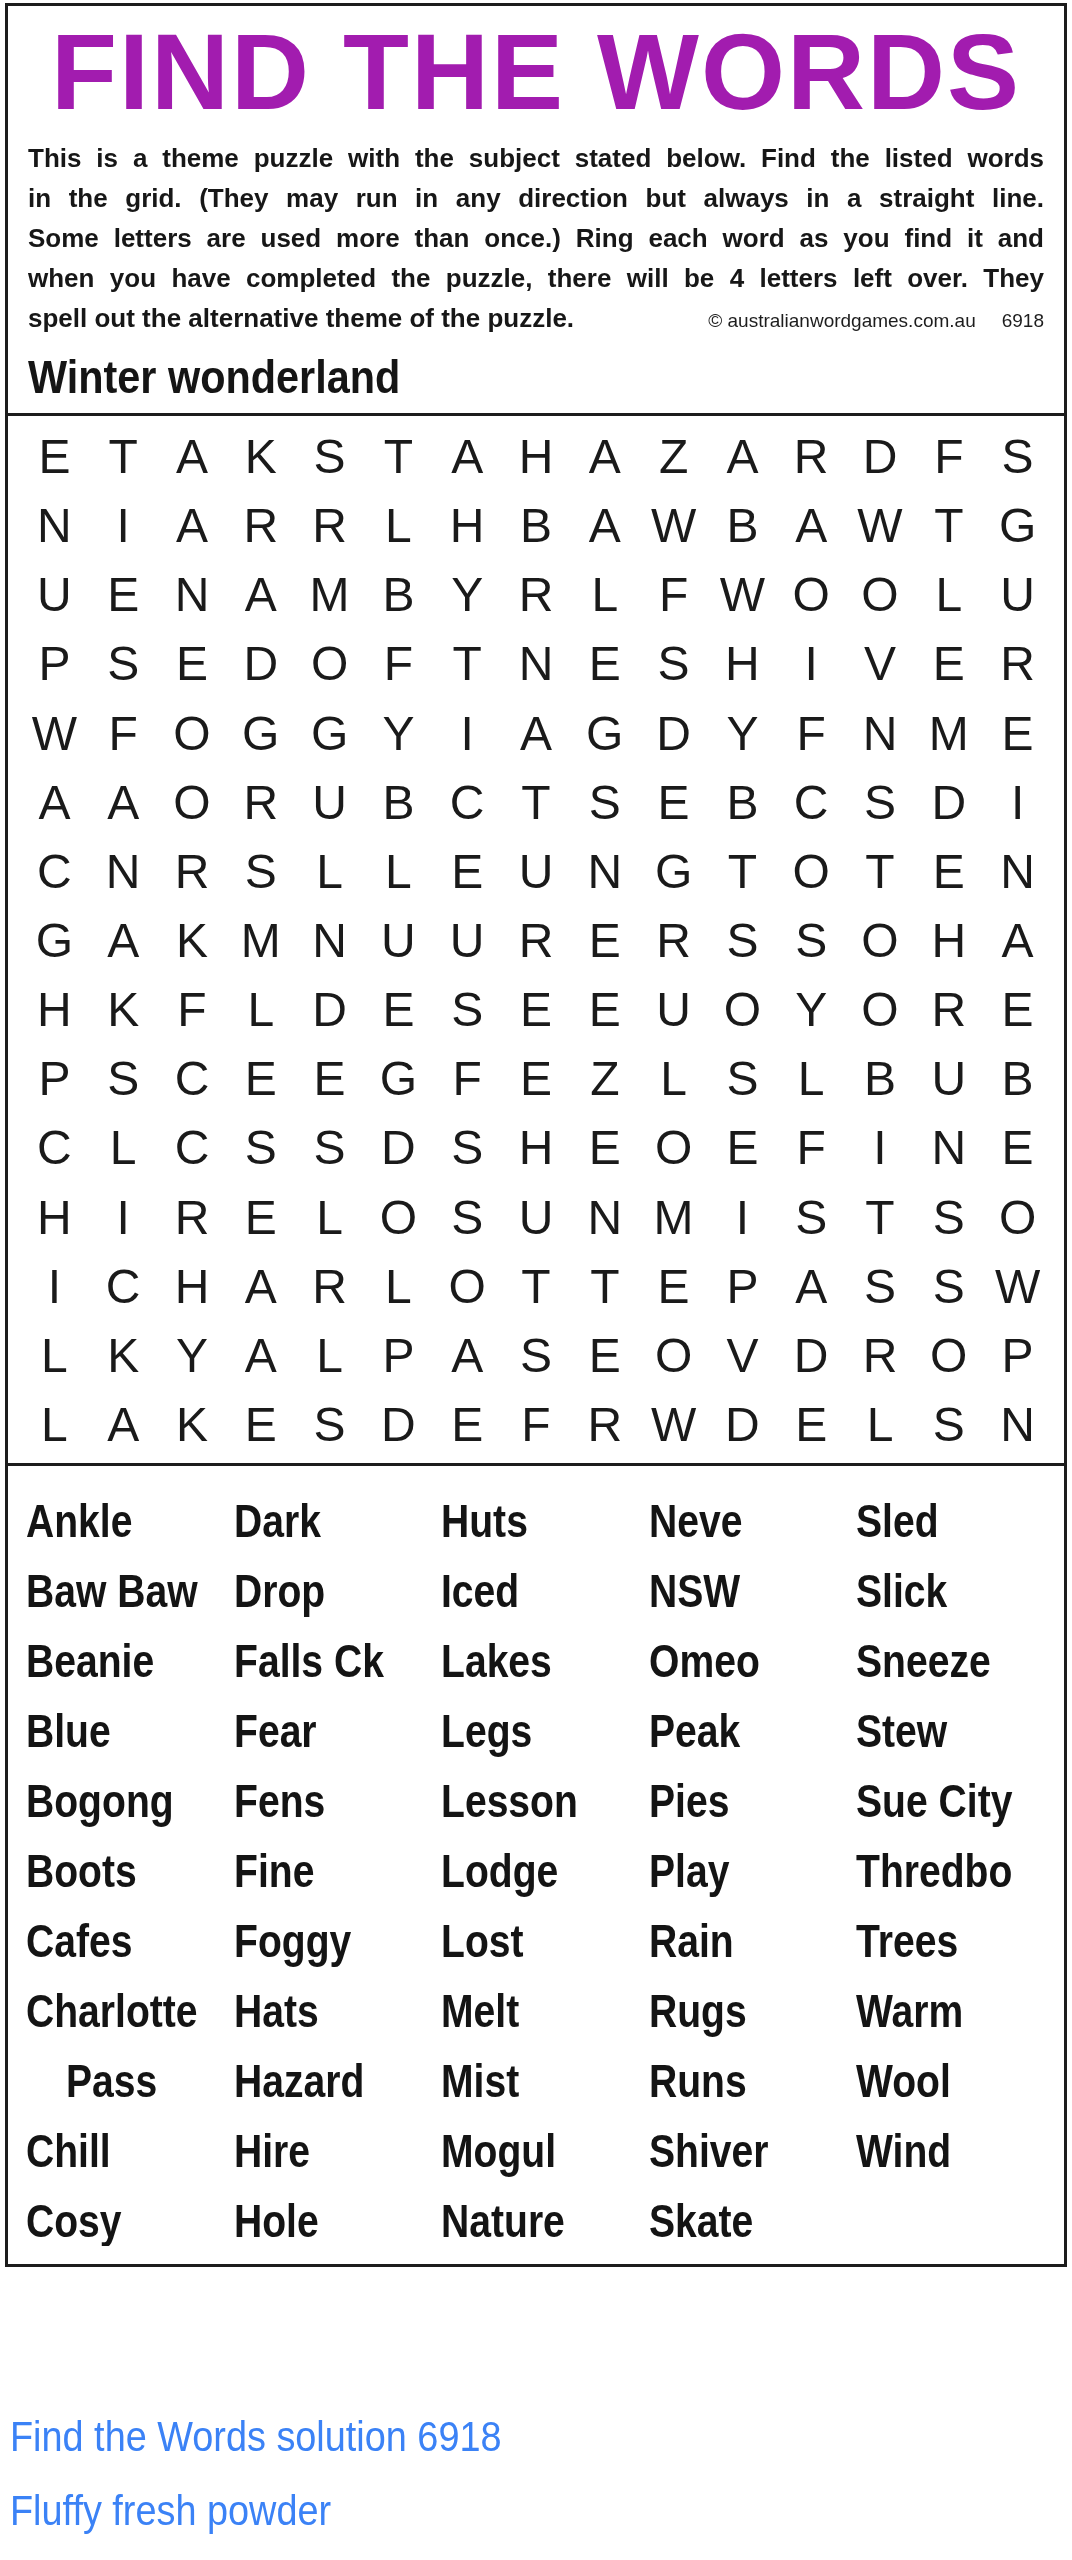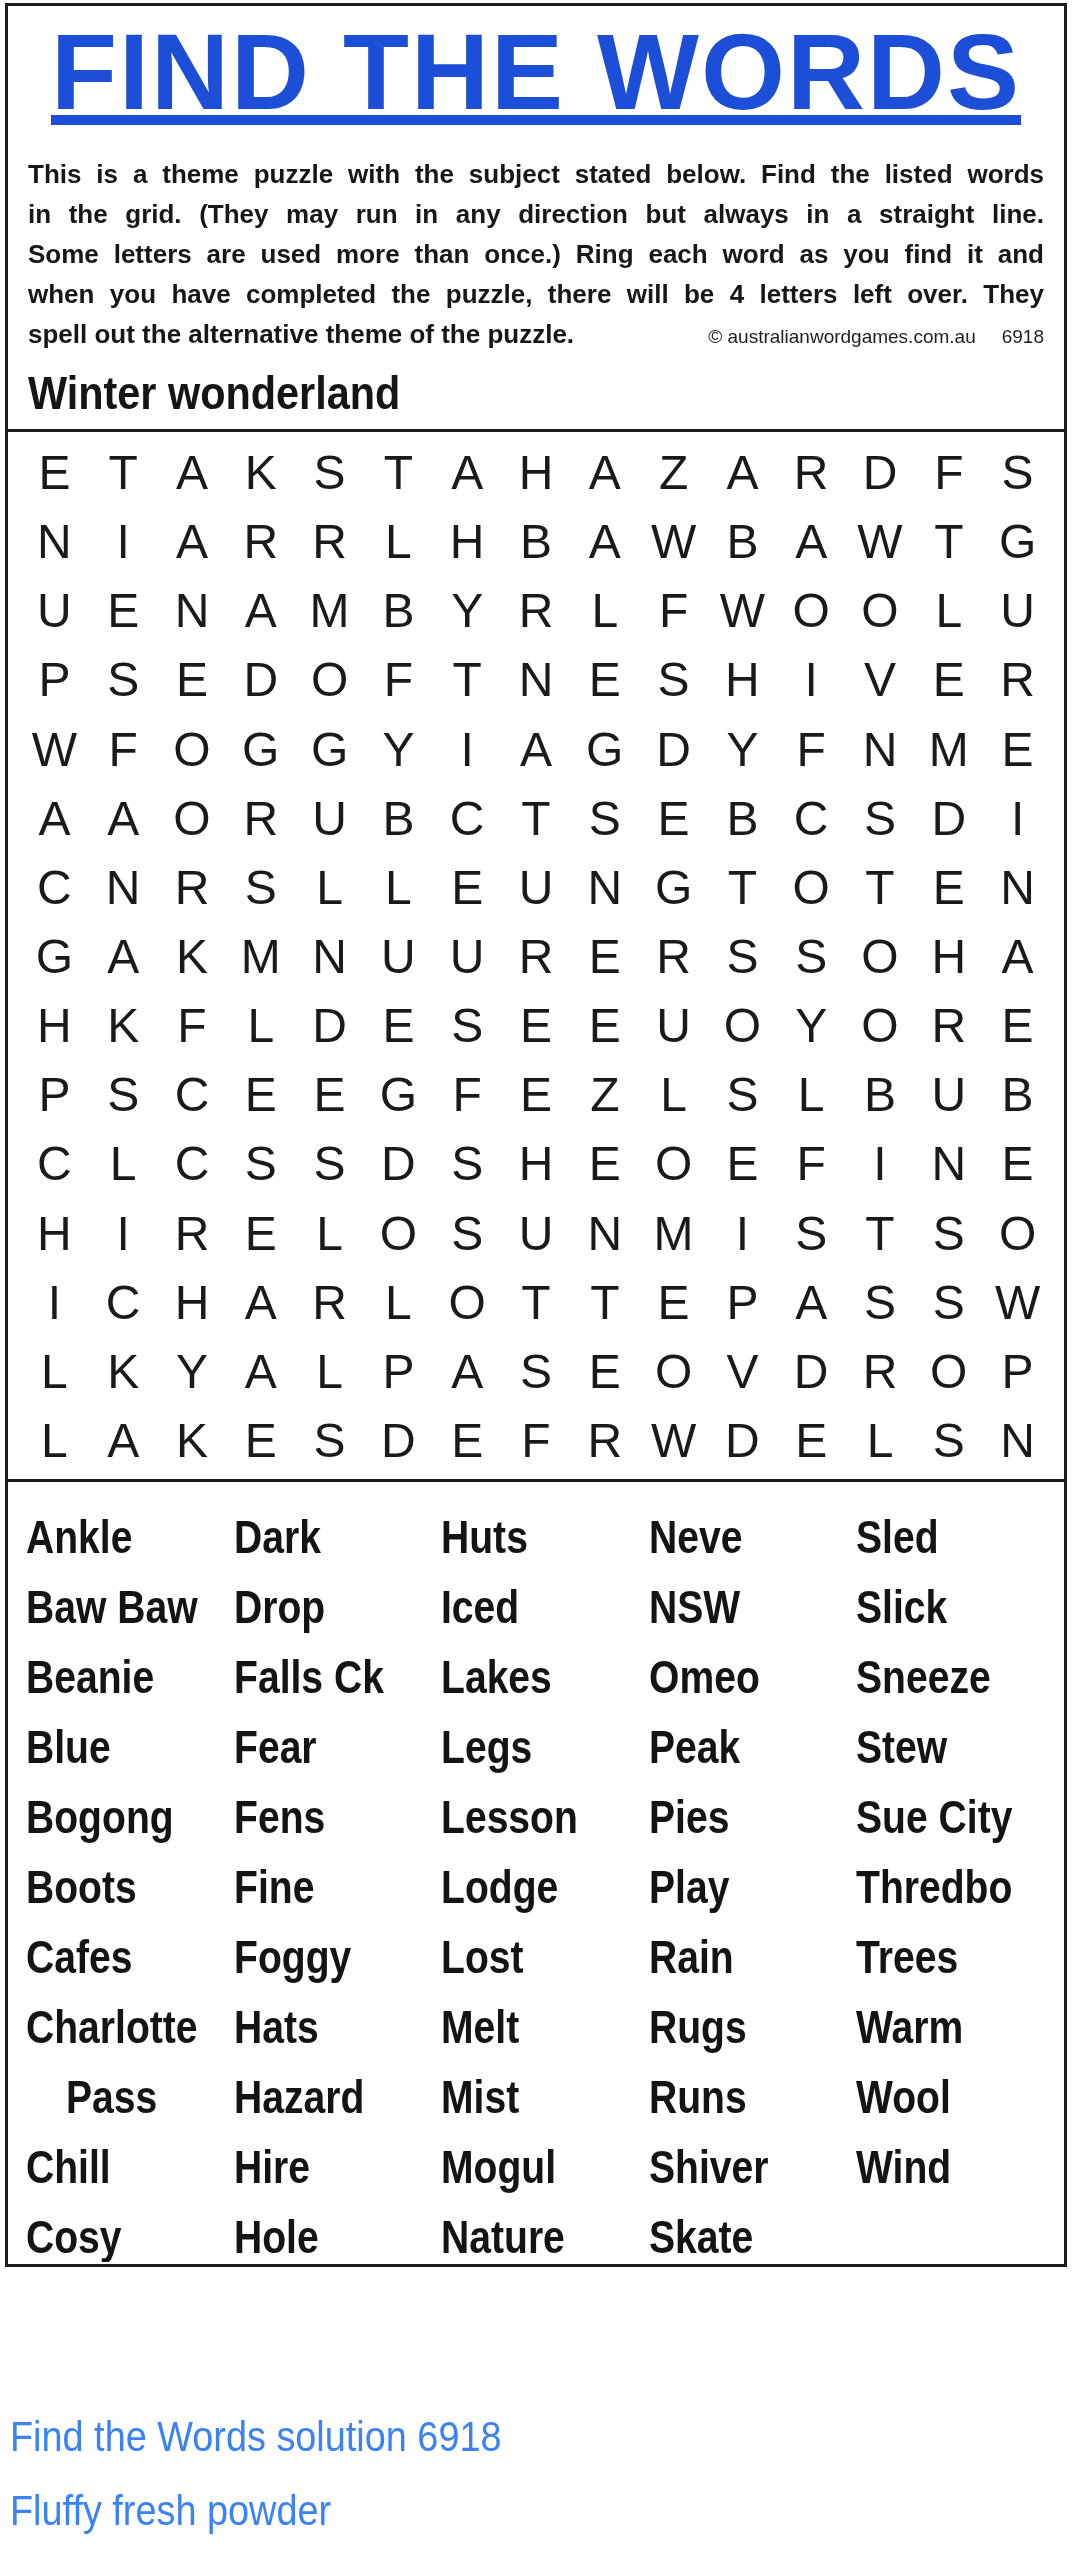--- a/index.html
+++ b/index.html
@@ -25,9 +25,8 @@
     font-weight:bold;
     text-align:center;
     letter-spacing:2px;
-    color:#1d4ed8;
+    color:#a21caf;
     white-space:nowrap;
-    text-decoration:underline;
   }
   .instructions{
     margin:28px 20px 0 20px;

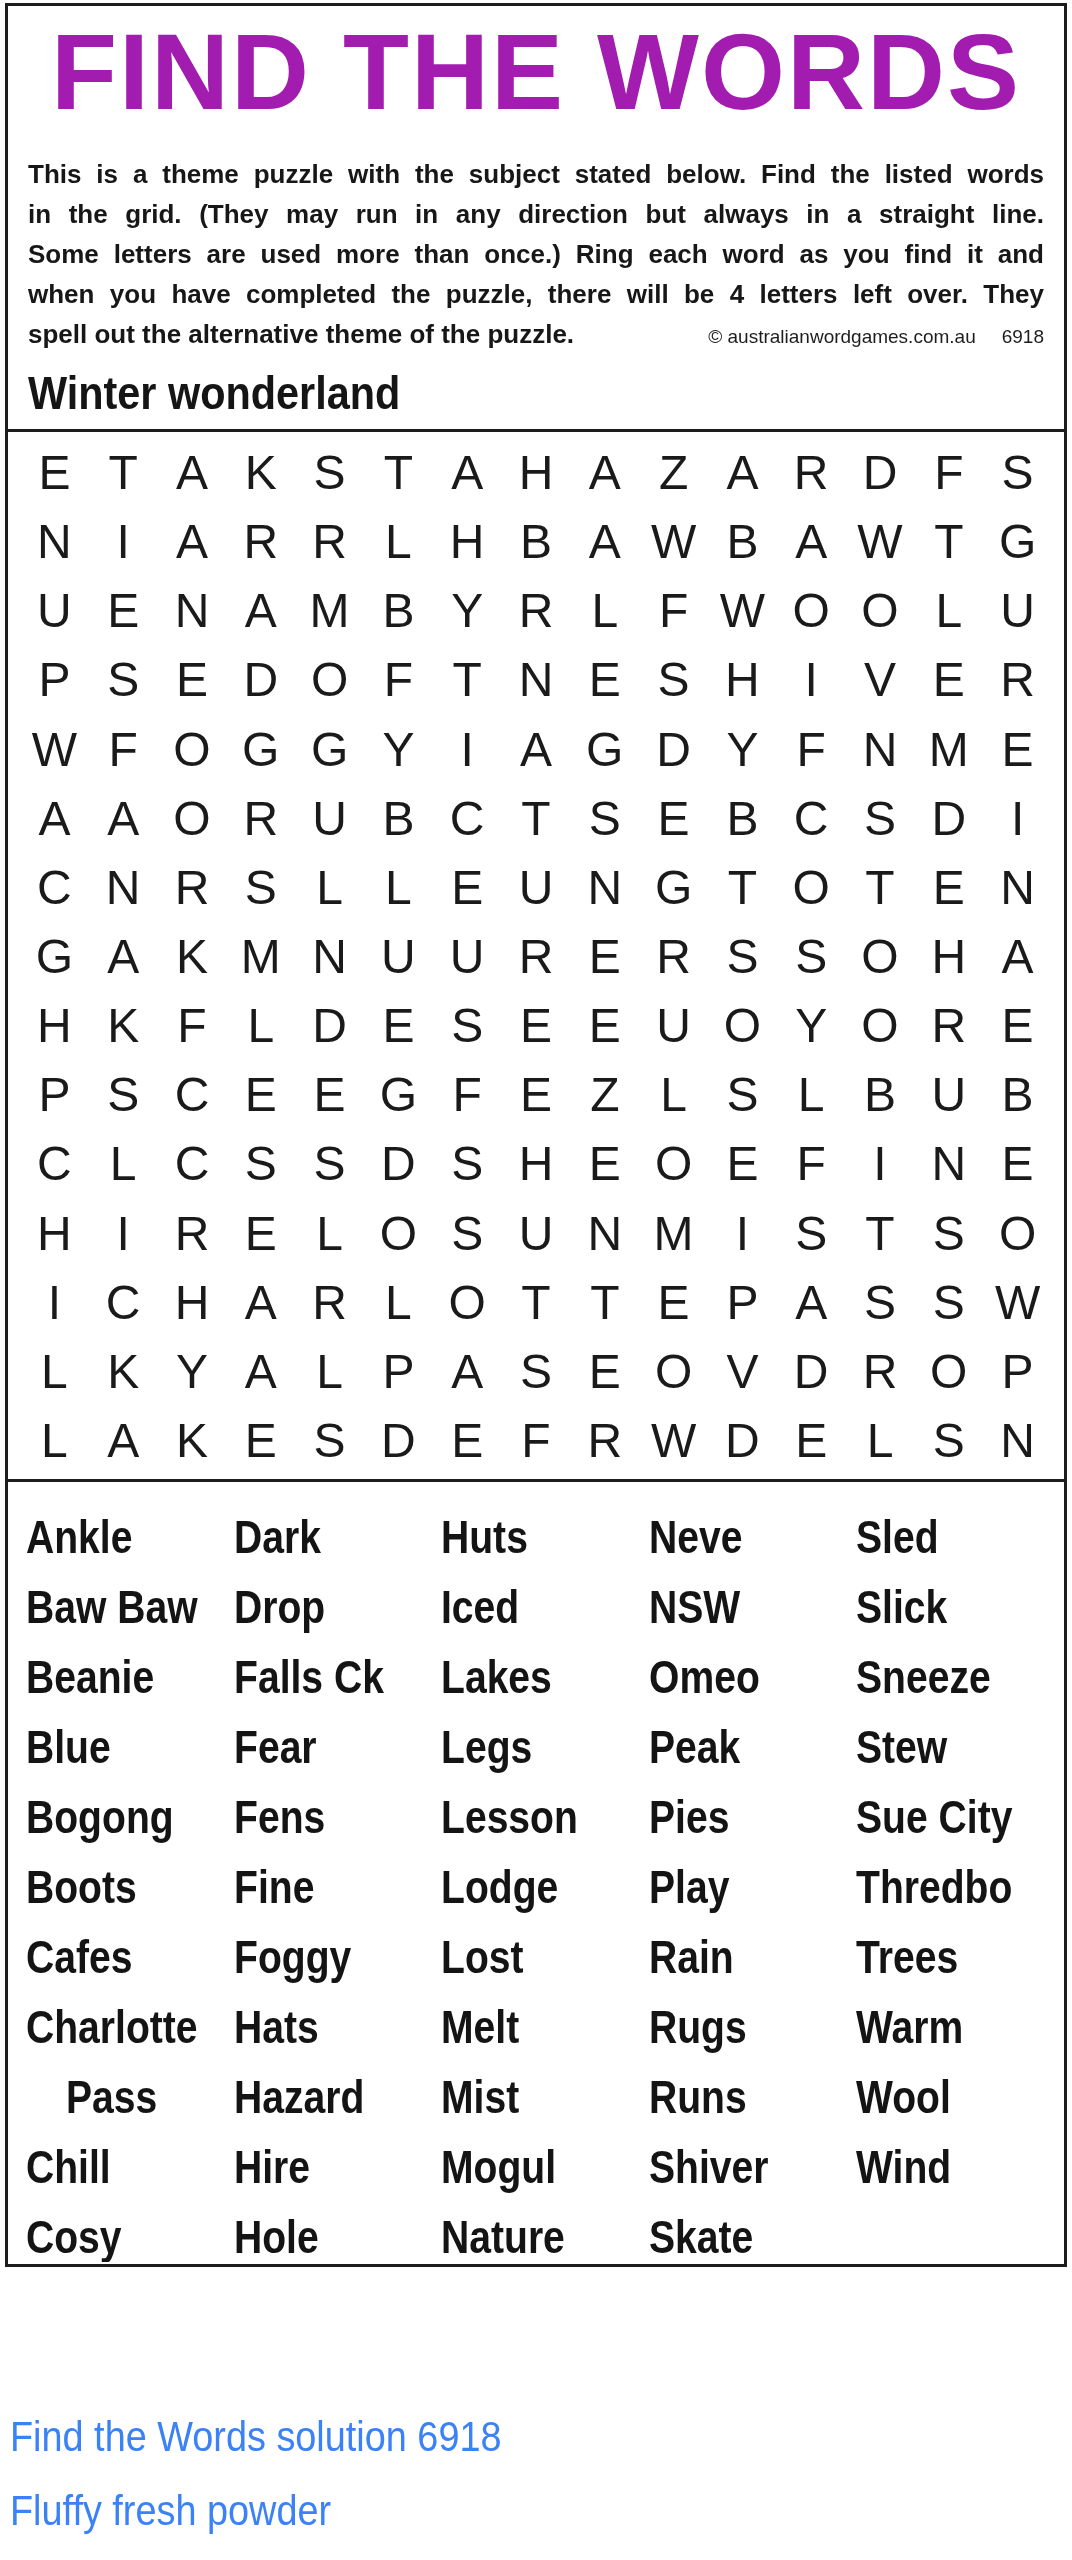--- a/index.html
+++ b/index.html
@@ -29,7 +29,7 @@
     white-space:nowrap;
   }
   .instructions{
-    margin:28px 20px 0 20px;
+    margin:12px 20px 0 20px;
     font-size:26px;
     font-weight:bold;
     line-height:40px;

